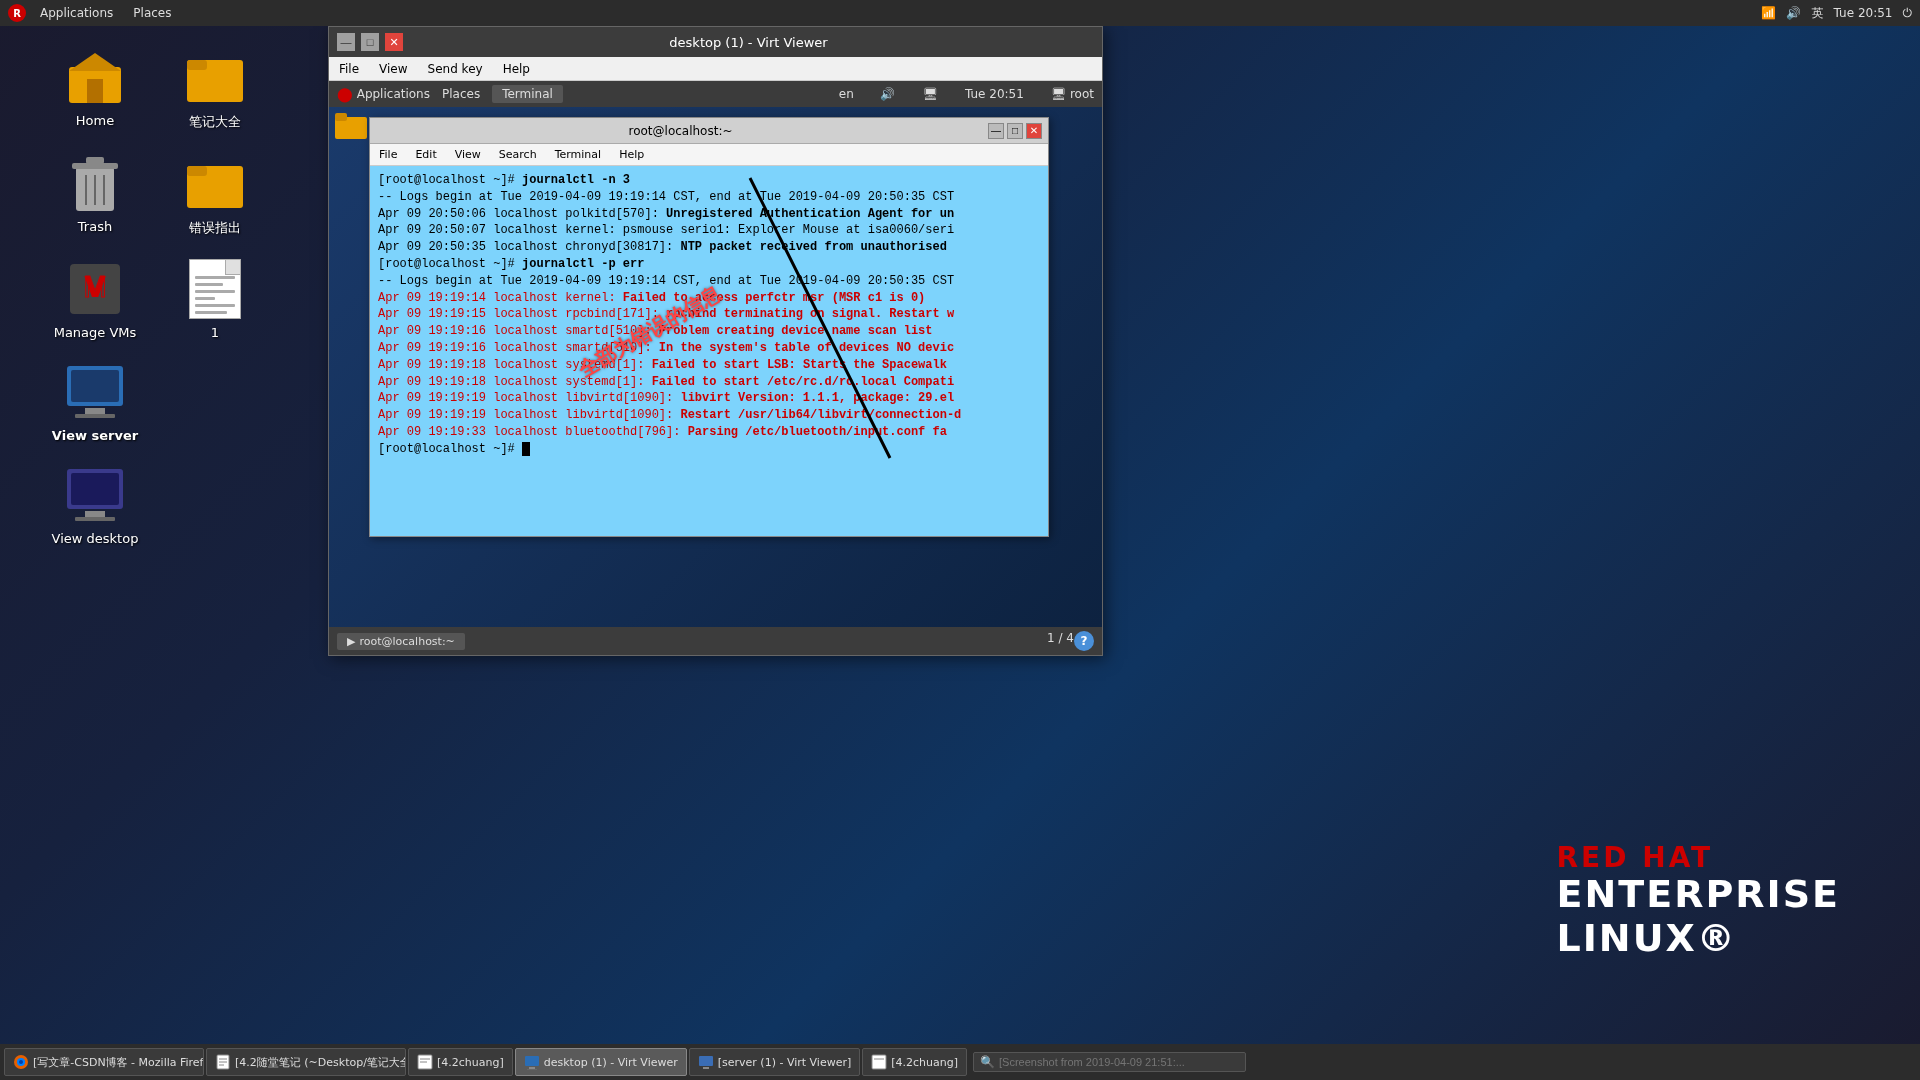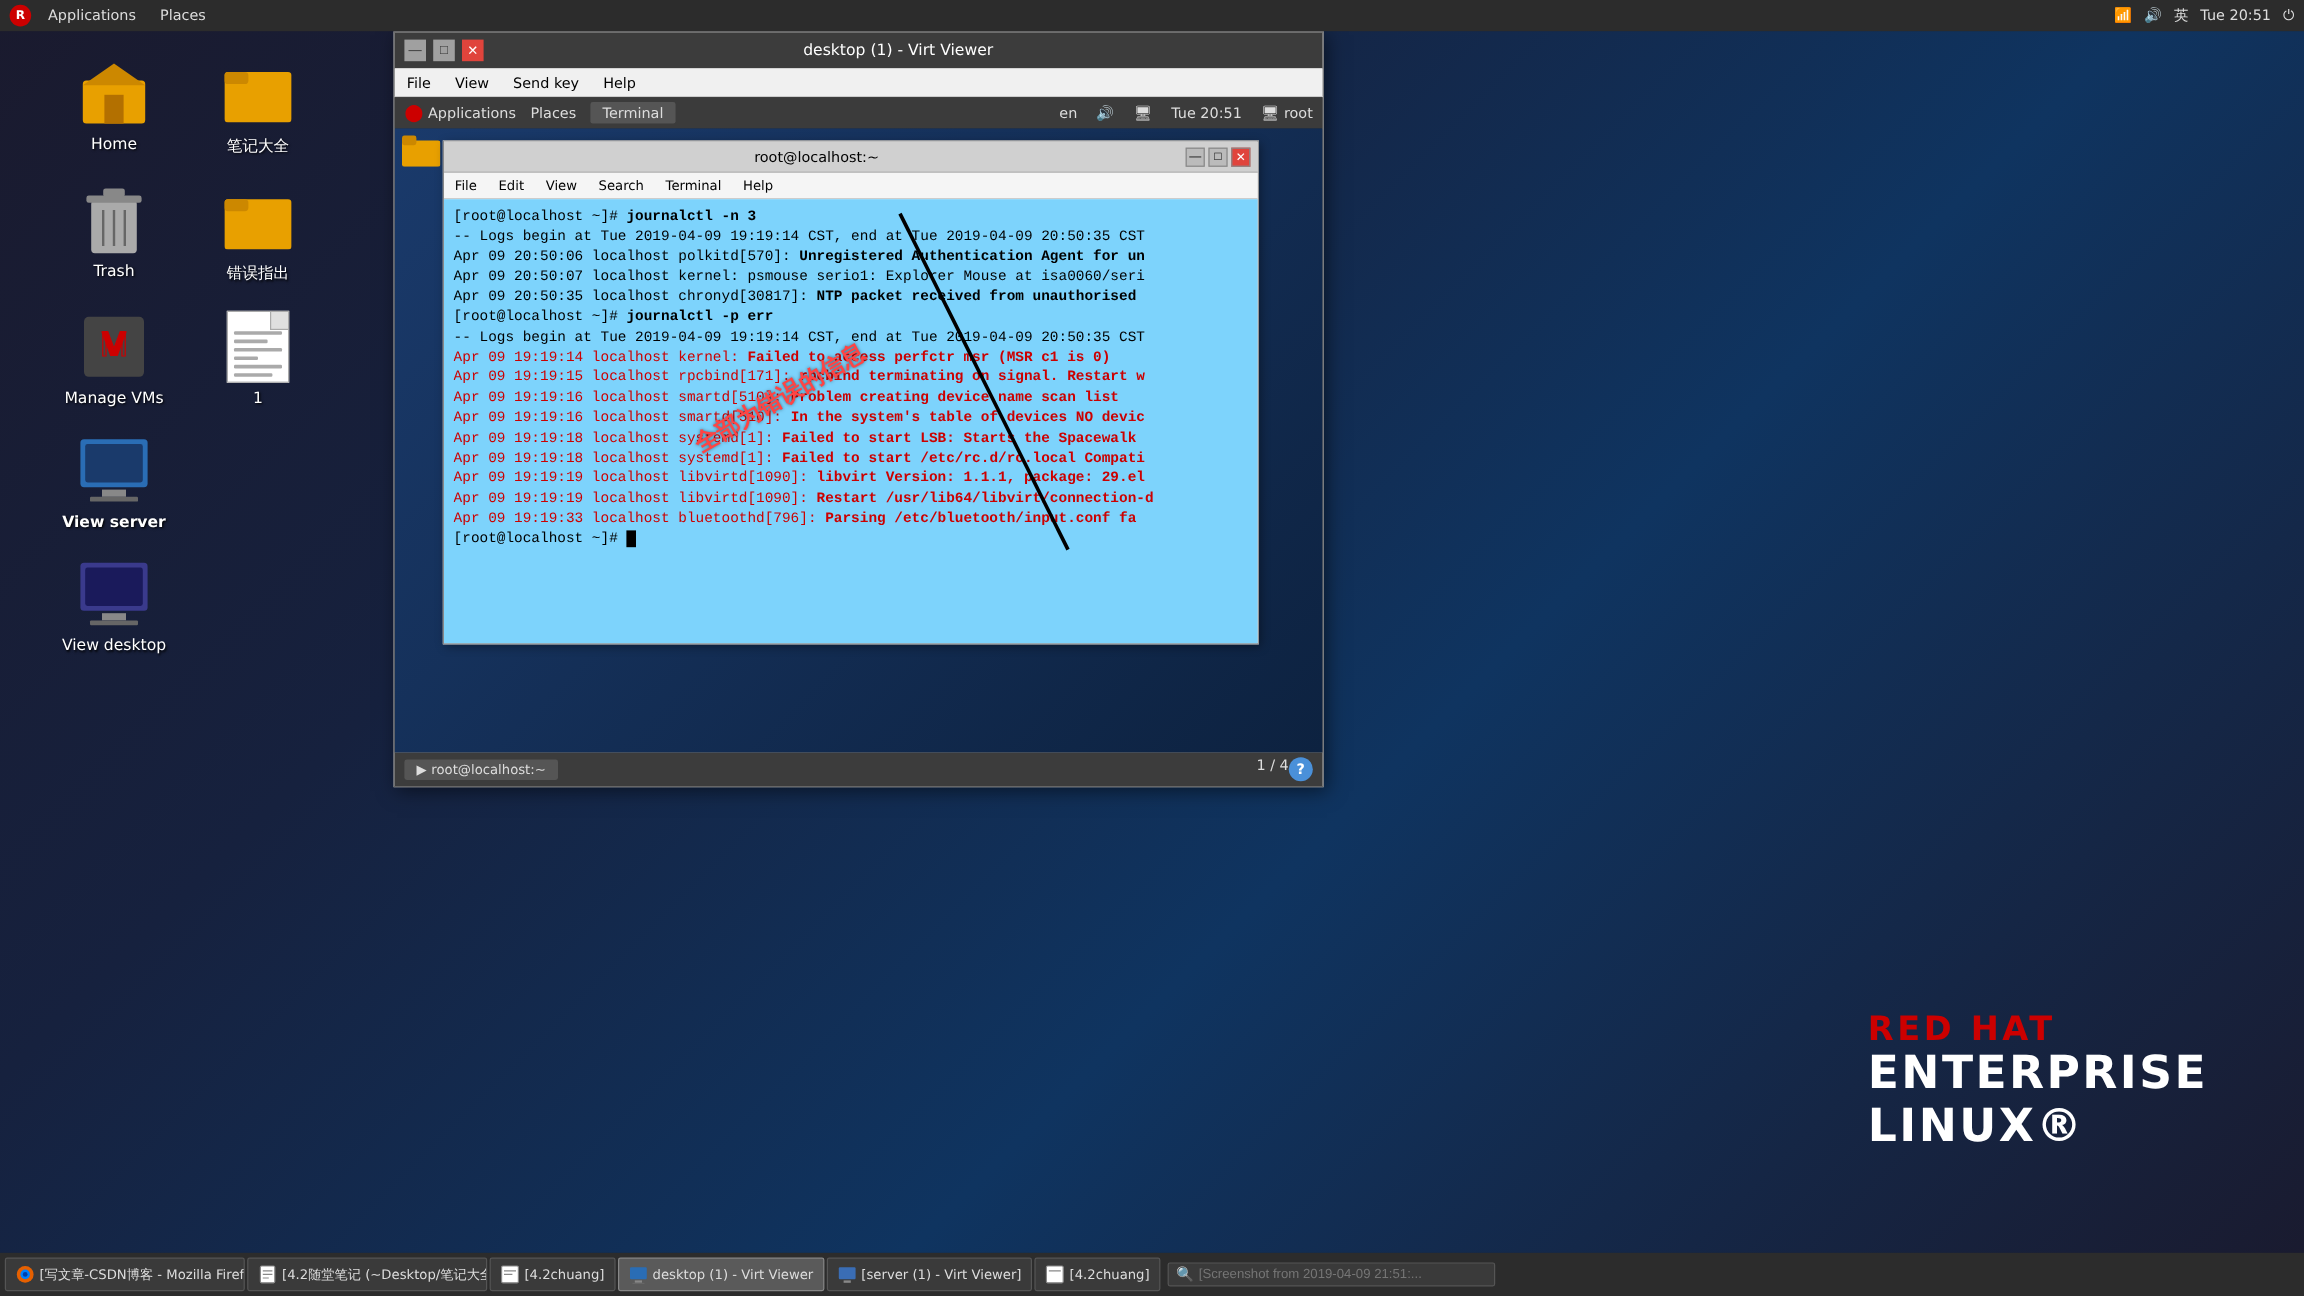--- a/index.html
+++ b/index.html
@@ -588,7 +588,7 @@
         <div style="background:#555; padding:2px 10px; border-radius:2px; cursor:pointer;">
           <span>Terminal</span>
         </div>
-        <div style="margin-left:auto; display:flex; gap:16px; font-size:12px; color:#ddd;">
+        <div style="margin-left:auto; display:flex; gap:27px; font-size:12px; color:#ddd;">
           <span>en</span>
           <span>🔊</span>
           <span>🖥</span>

